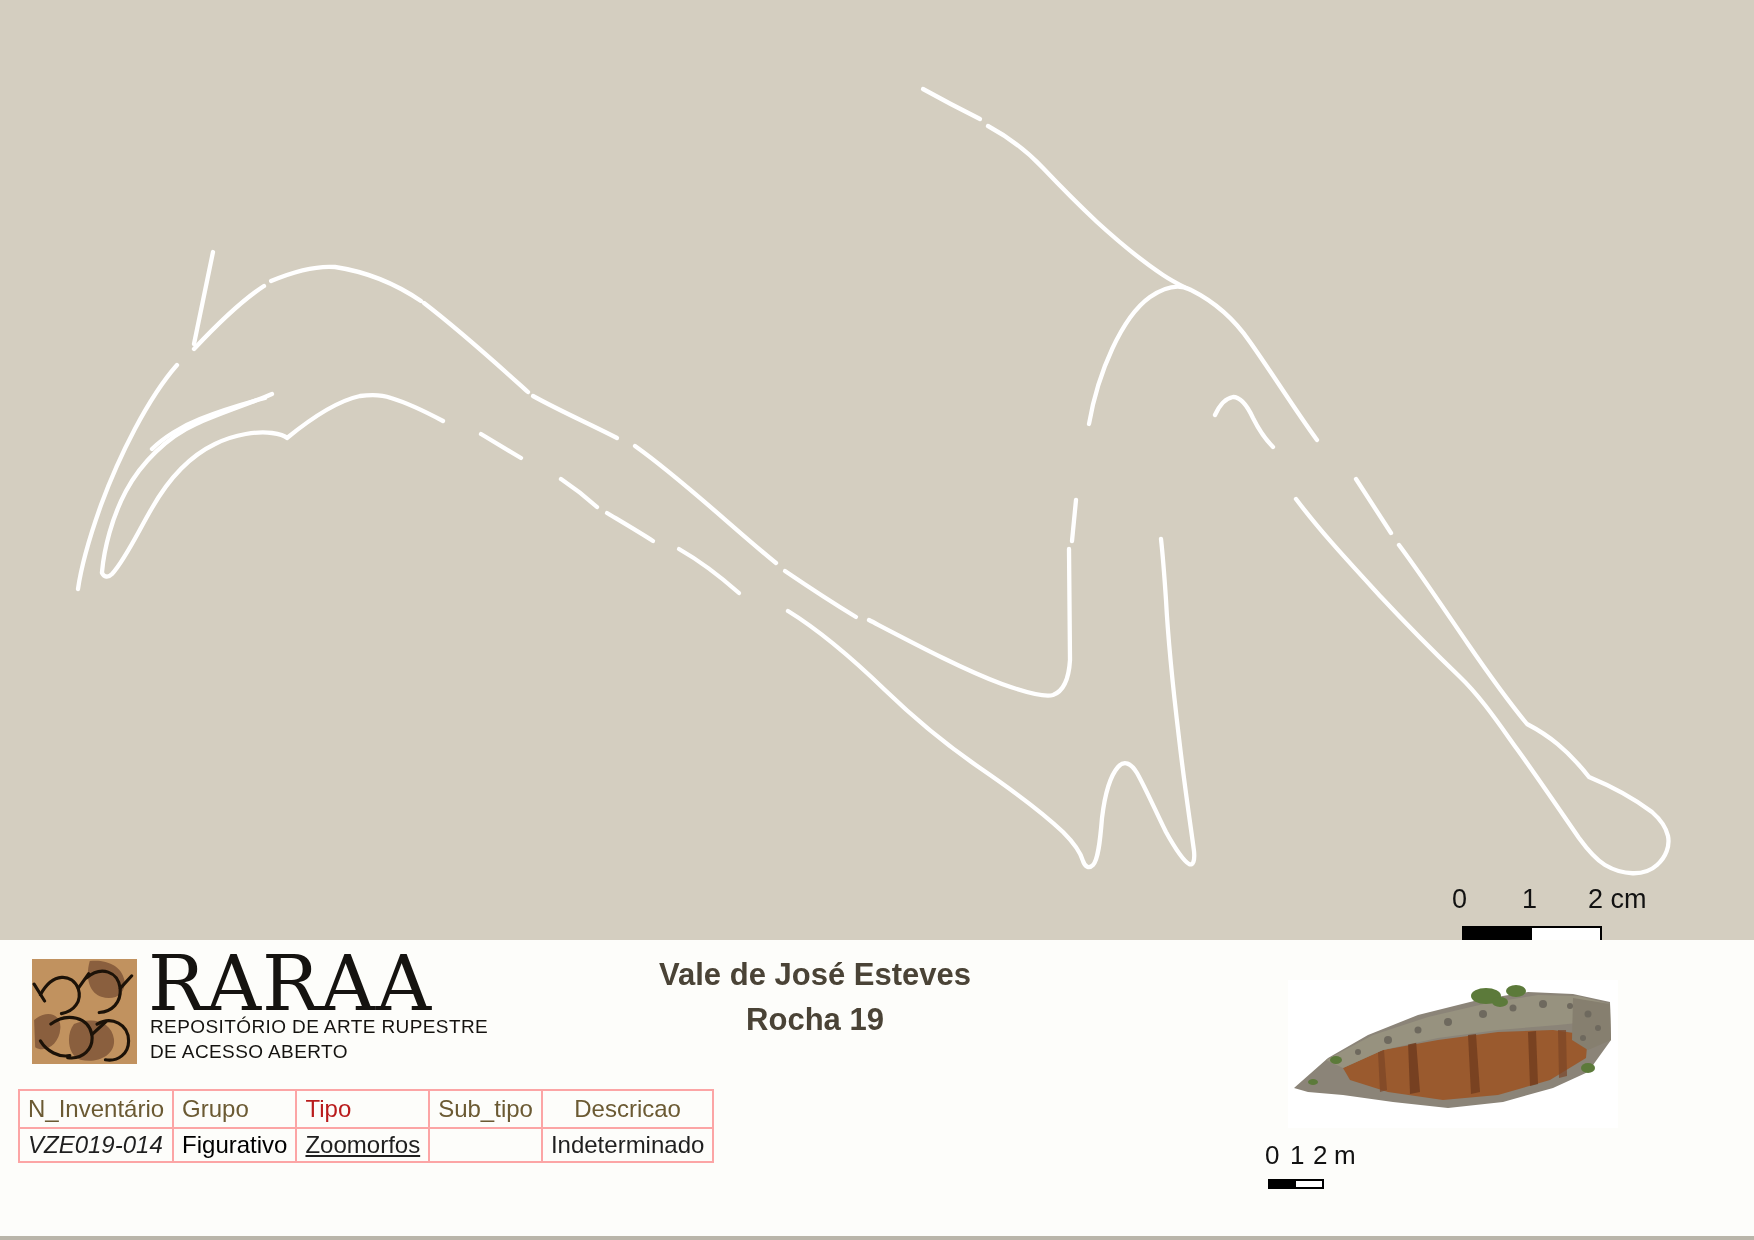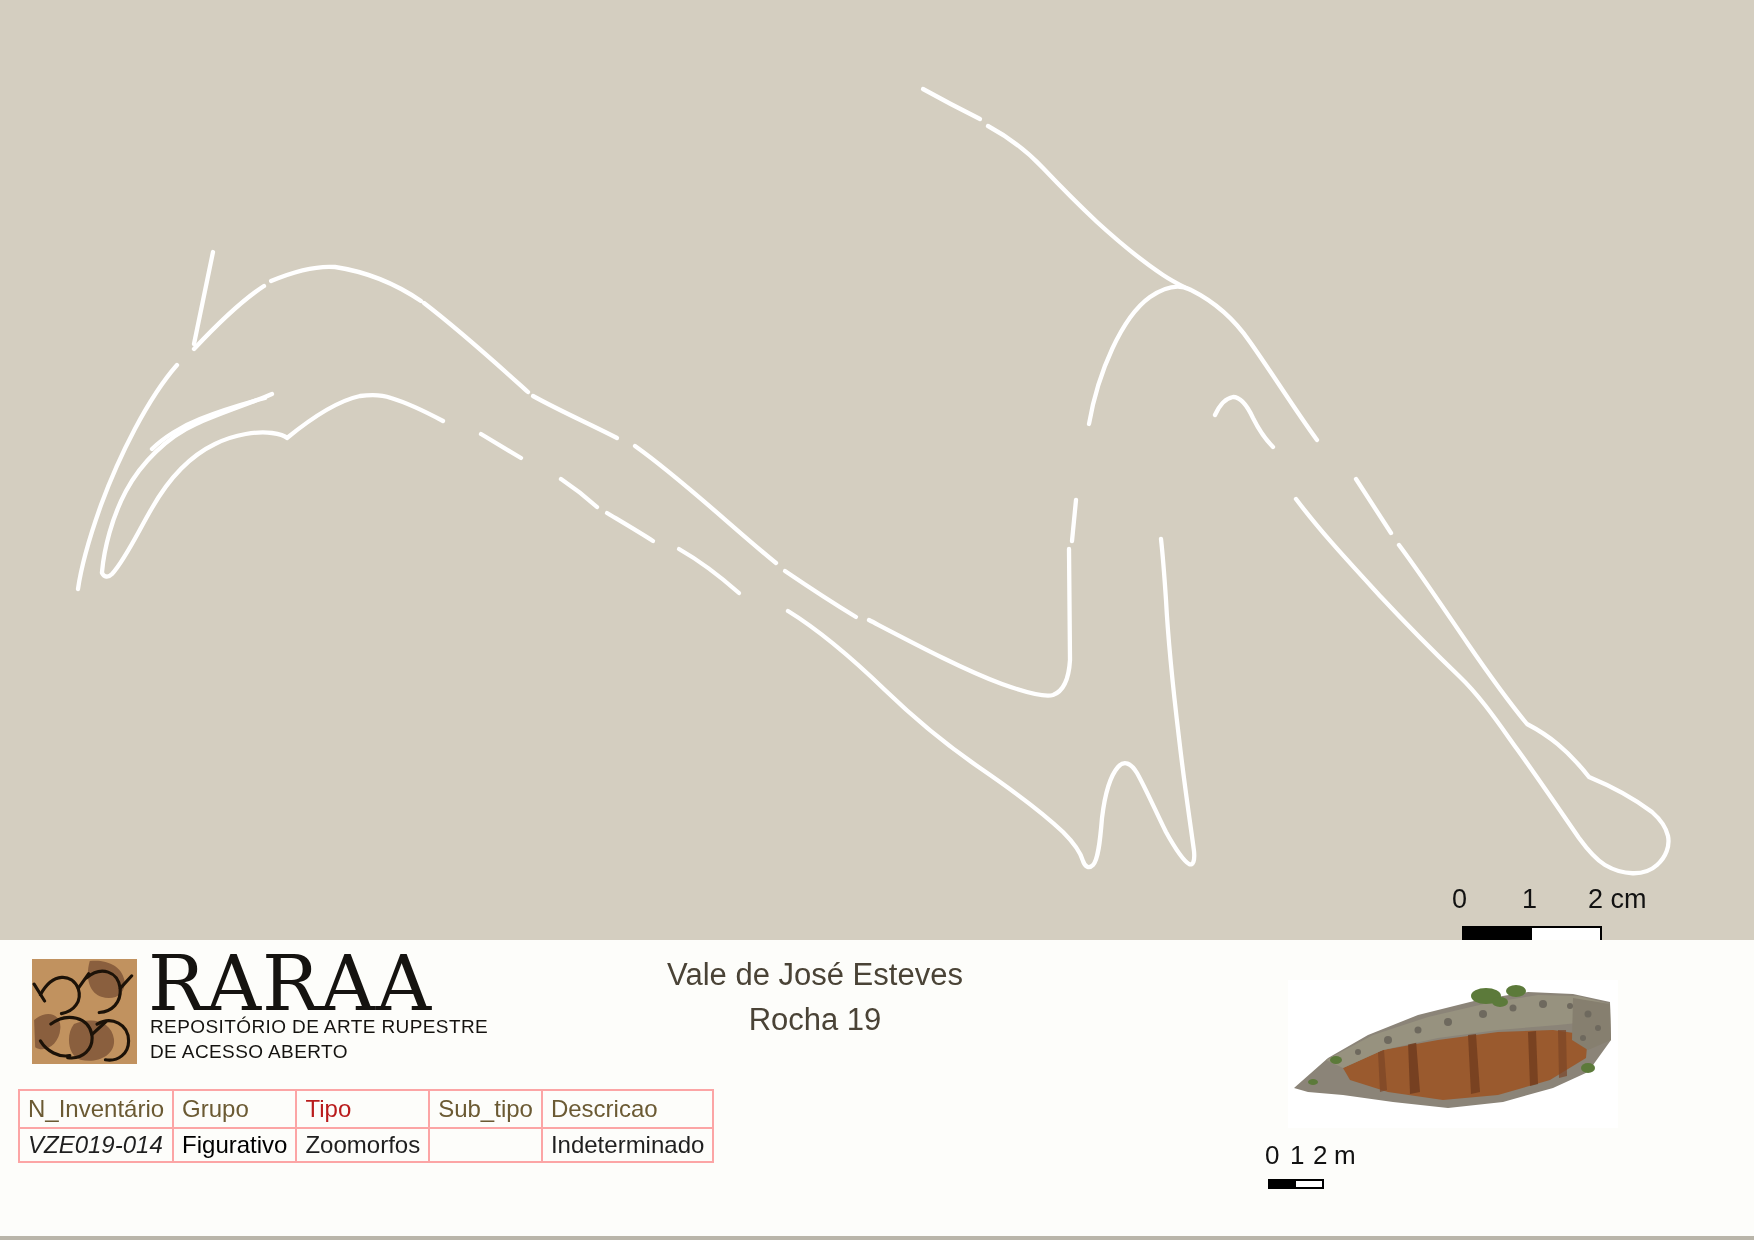--- a/index.html
+++ b/index.html
@@ -23,7 +23,7 @@
   #logo-sub1{top:76px;}
   #logo-sub2{top:101px;}
   #plate-title{position:absolute;left:500px;top:12px;width:630px;text-align:center;
-               font-size:31px;font-weight:normal;line-height:45px;}
+               font-size:31px;font-weight:bold;line-height:45px;}
   
   #meta-table{position:absolute;left:18px;top:149px;border-collapse:collapse;
               font-size:24px;table-layout:fixed;}

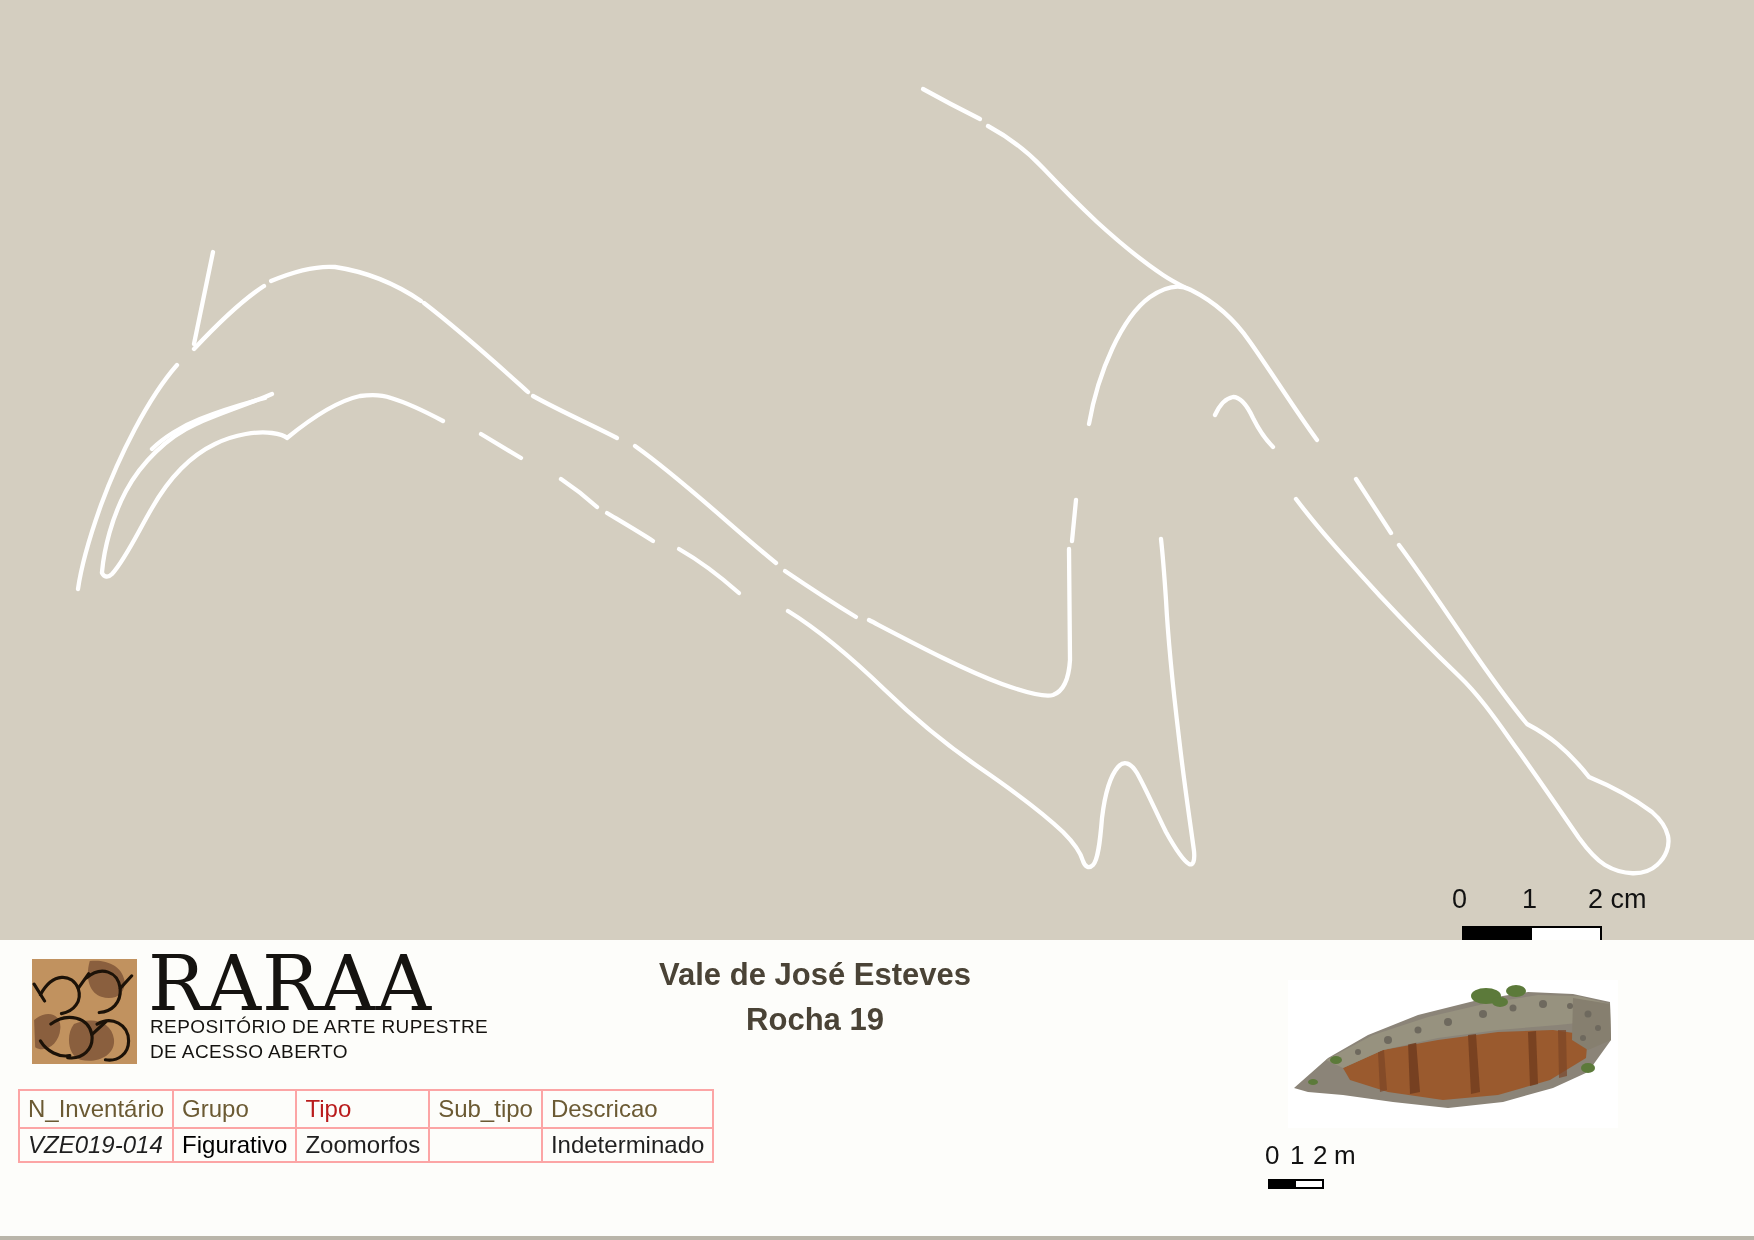--- a/index.html
+++ b/index.html
@@ -127,7 +127,7 @@
         <td style="color: rgb(107, 90, 51);">Grupo</td>
         <td style="color: #b91c1c;">Tipo</td>
         <td style="color: rgb(107, 90, 51);">Sub_tipo</td>
-        <td style="color: rgb(107, 90, 51);">Descricao</td>
+        <td style="color: rgb(107, 90, 51); text-align: center;">Descricao</td>
       </tr>
       <tr class="val">
         <td style="color: rgb(31, 31, 31); font-style: italic;">VZE019-014</td>

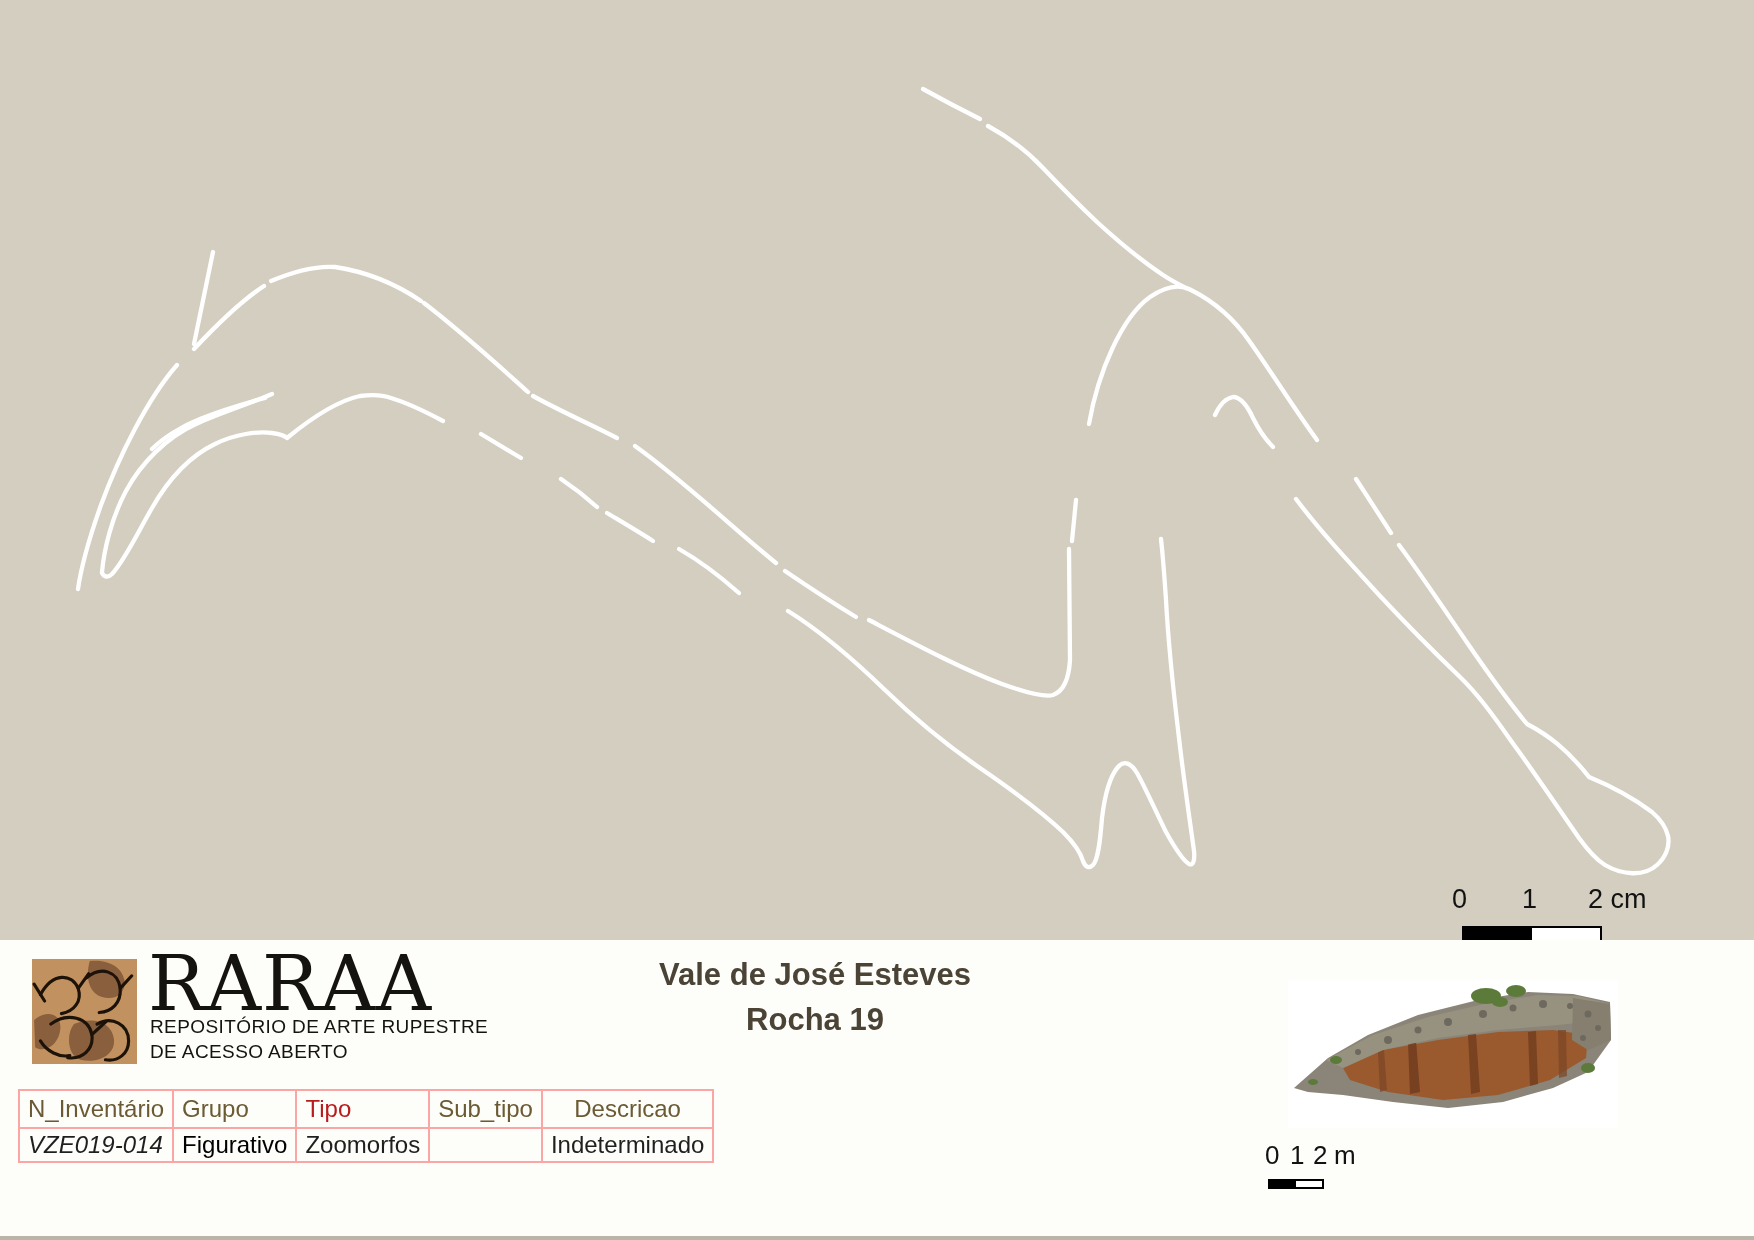--- a/index.html
+++ b/index.html
@@ -132,7 +132,7 @@
       <tr class="val">
         <td style="color: rgb(31, 31, 31); font-style: italic;">VZE019-014</td>
         <td style="color: #000000;">Figurativo</td>
-        <td style="color: rgb(31, 31, 31);">Zoomorfos</td>
+        <td style="color: rgb(31, 31, 31); text-decoration: underline;">Zoomorfos</td>
         <td style="color: rgb(31, 31, 31);"></td>
         <td style="color: rgb(31, 31, 31);">Indeterminado</td>
       </tr>

